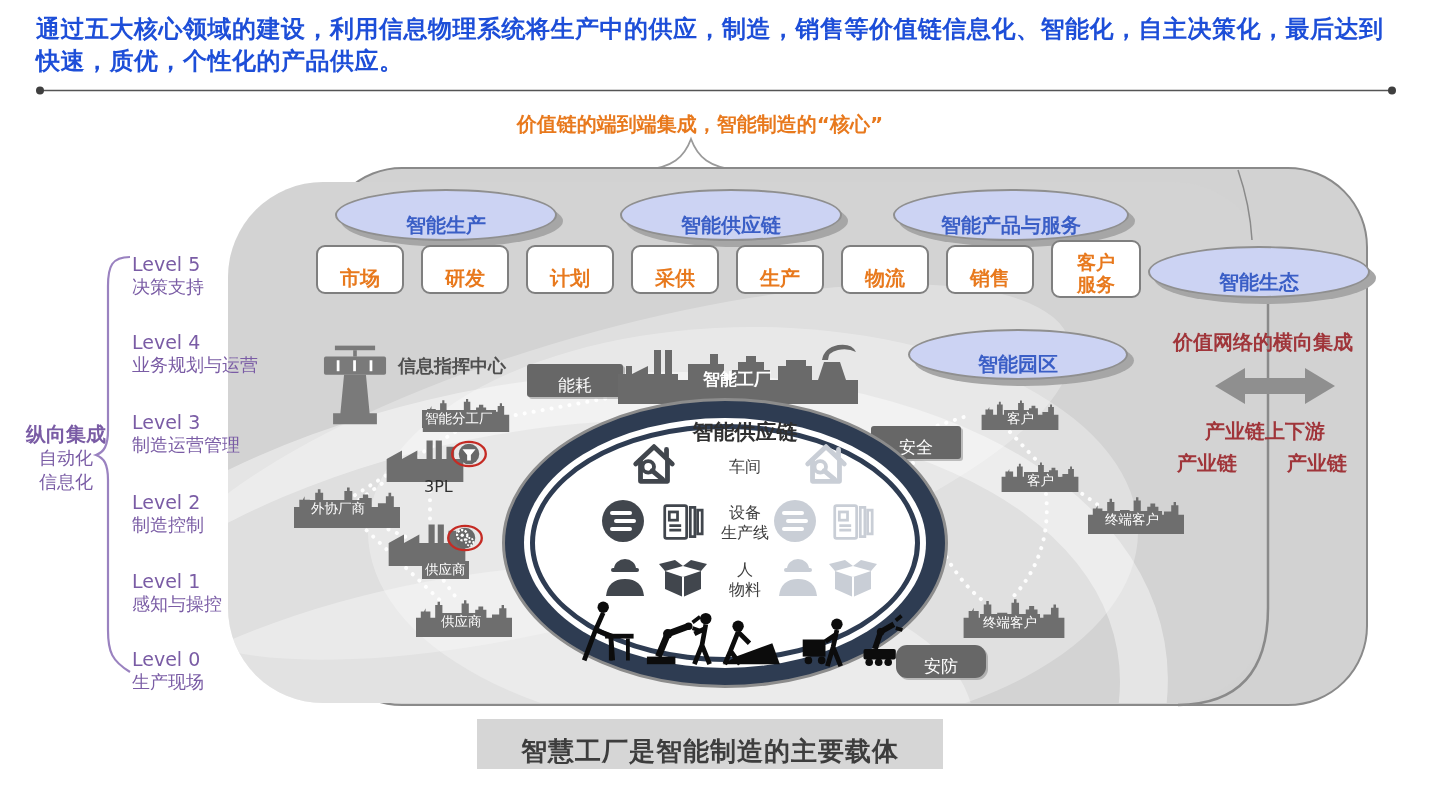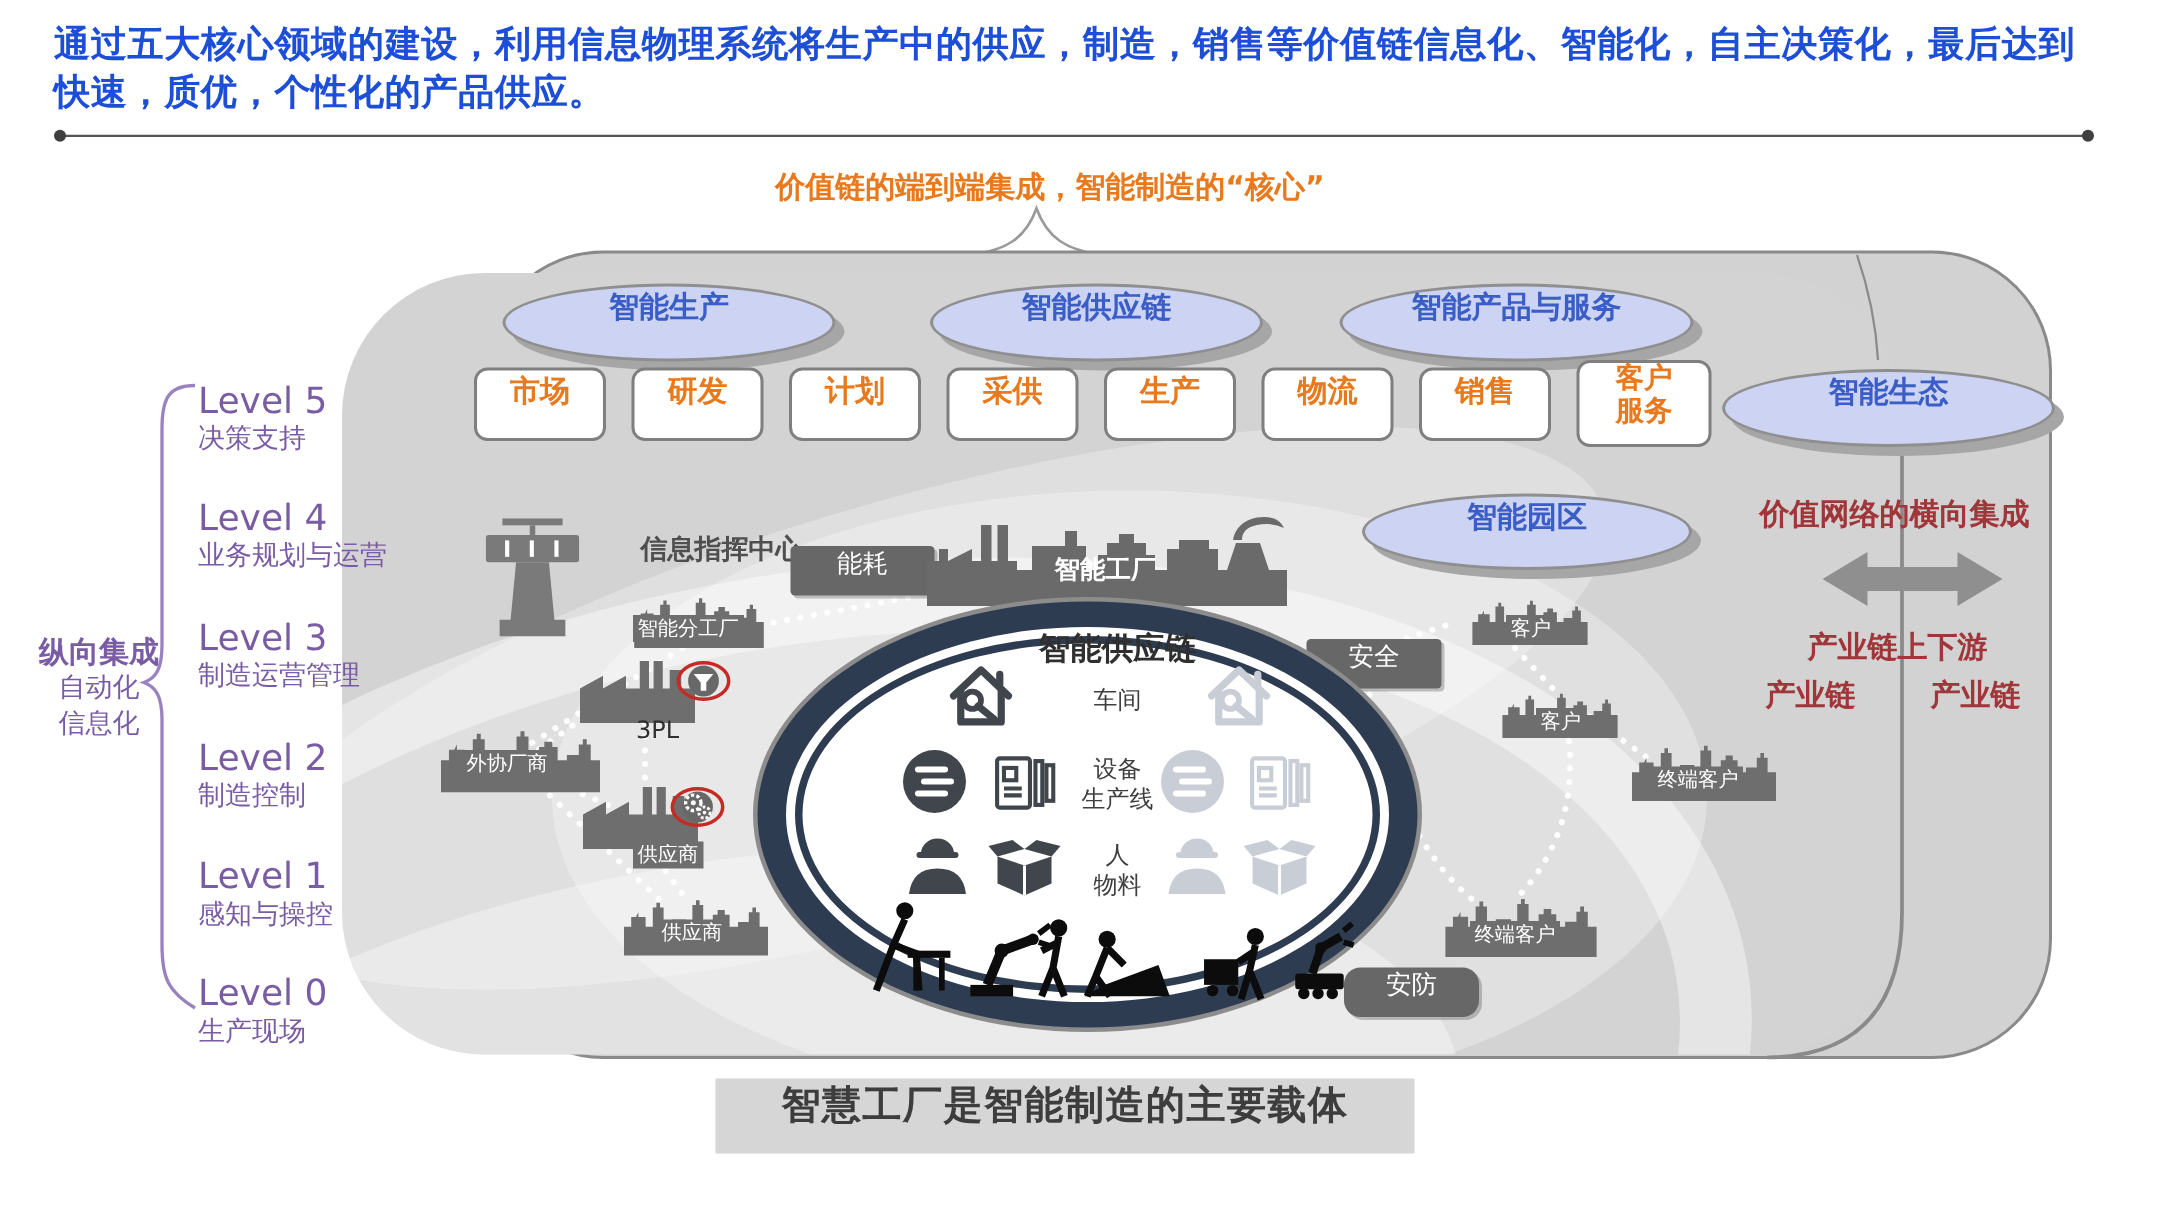--- a/index.html
+++ b/index.html
@@ -6,7 +6,7 @@
   #stage{position:relative;width:1440px;height:810px;overflow:hidden;background:#fff;
          font-family:"DejaVu Sans","Liberation Sans",sans-serif;}
   .abs{position:absolute;}
-  .ctr{display:flex;align-items:flex-start;justify-content:center;text-align:center;}
+  .ctr{display:flex;align-items:flex-end;justify-content:center;text-align:center;}
   
   .title{left:36px;top:14px;width:1368px;font-size:24px;font-weight:bold;color:#1d4ed8;
          line-height:1.32;letter-spacing:.5px;}

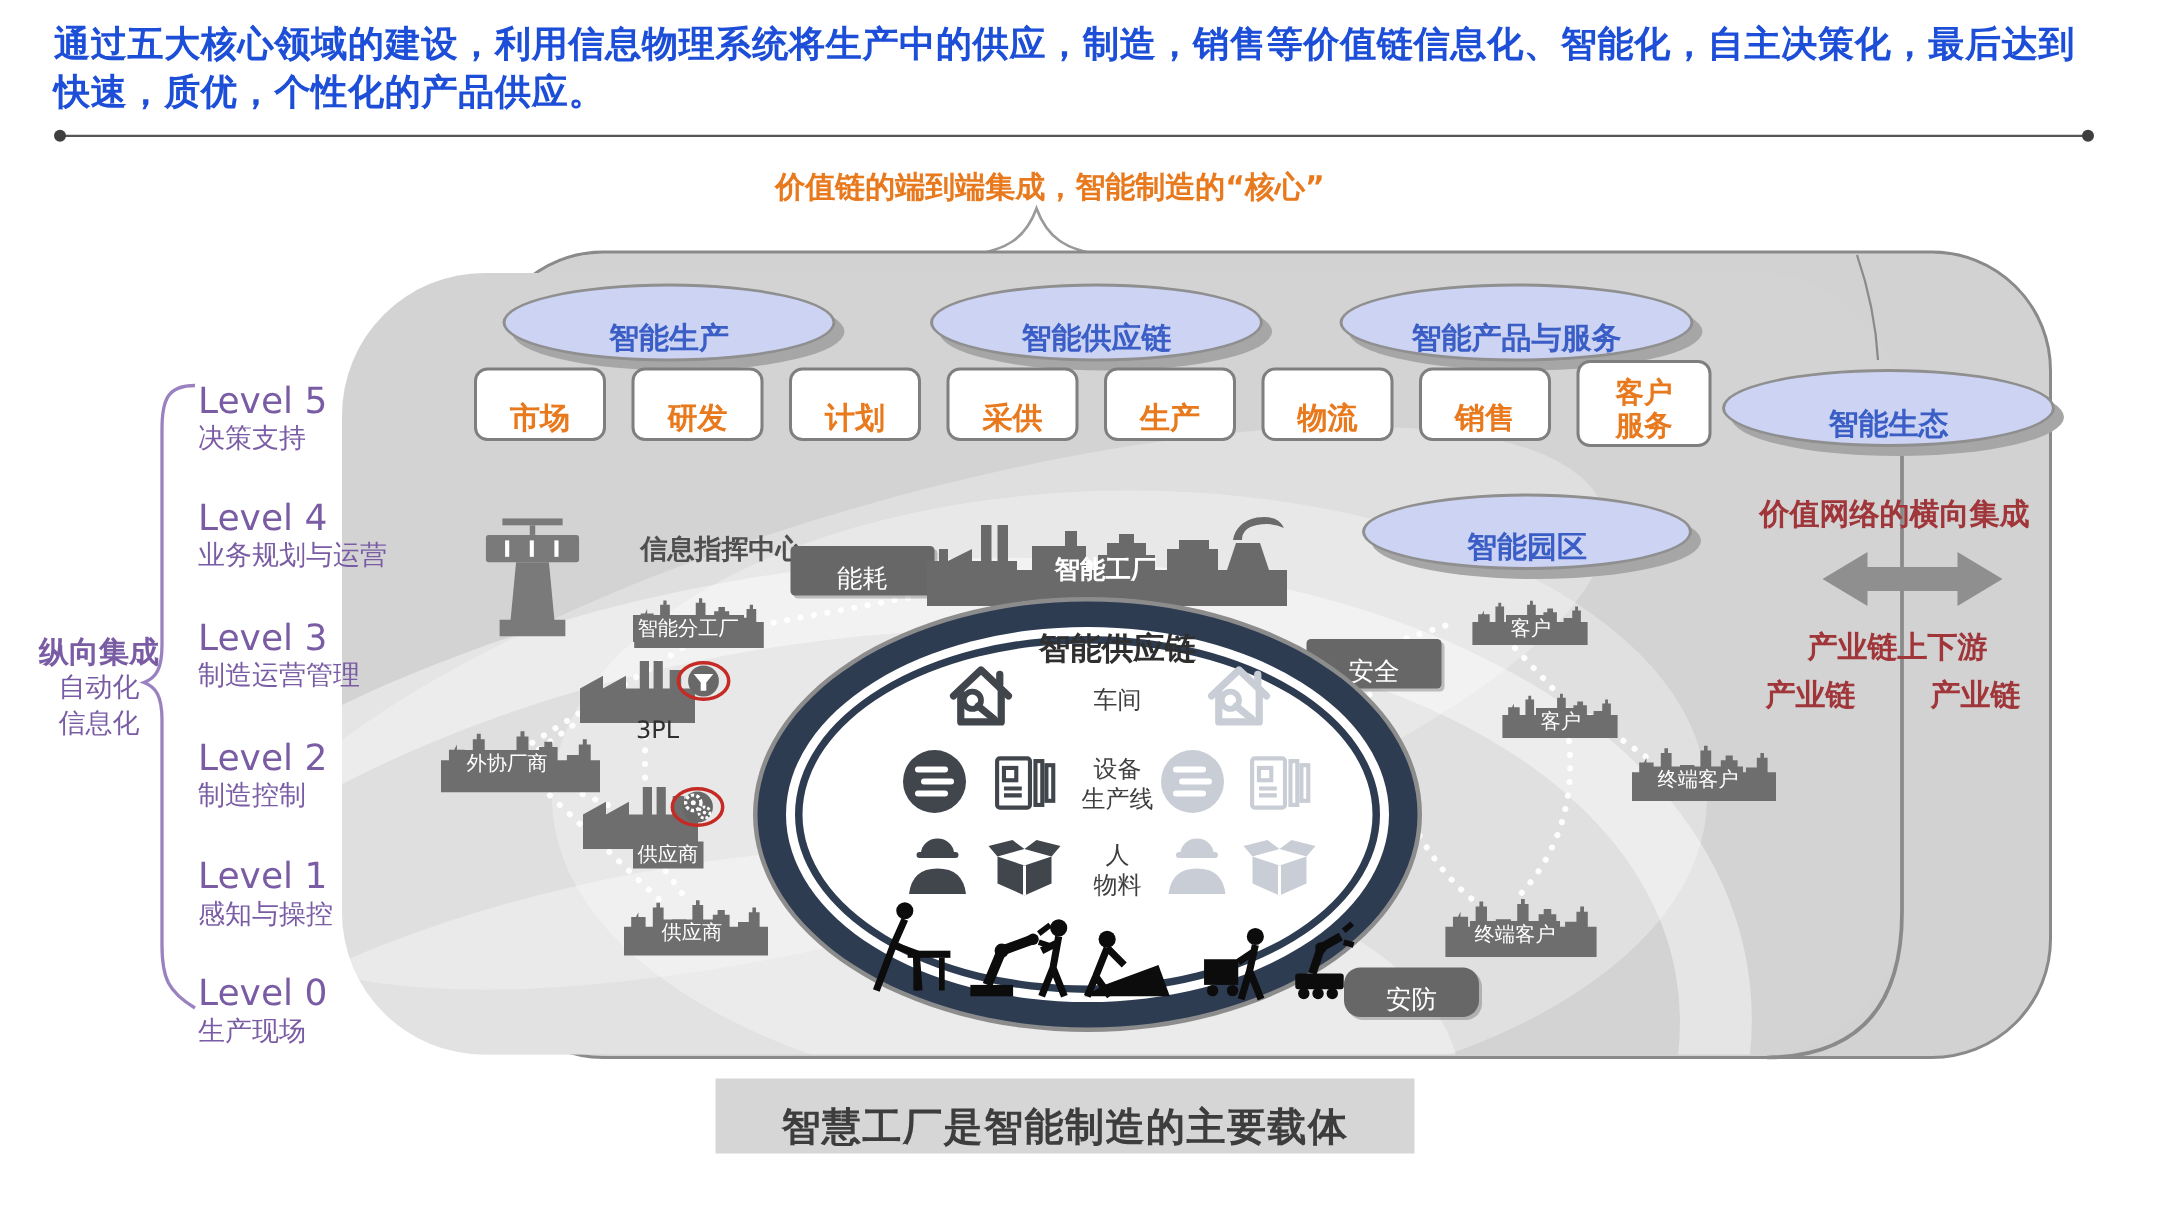--- a/index.html
+++ b/index.html
@@ -31,7 +31,7 @@
   .chip{background:#6e6e6e;color:#fff;font-size:13.5px;padding:0 3px;white-space:nowrap;}
   .purple{color:#7a5ca5;}
   .lvl{width:200px;line-height:1.2;}
-  .lvl .nm{display:block;font-size:24px;}
+  .lvl .nm{display:block;font-size:19px;}
   .lvl .ds{display:block;font-size:18px;}
   .red{color:#a0353a;font-weight:bold;text-align:center;}
   .footerbar{left:477px;top:719px;width:466px;height:50px;background:#d6d6d6;

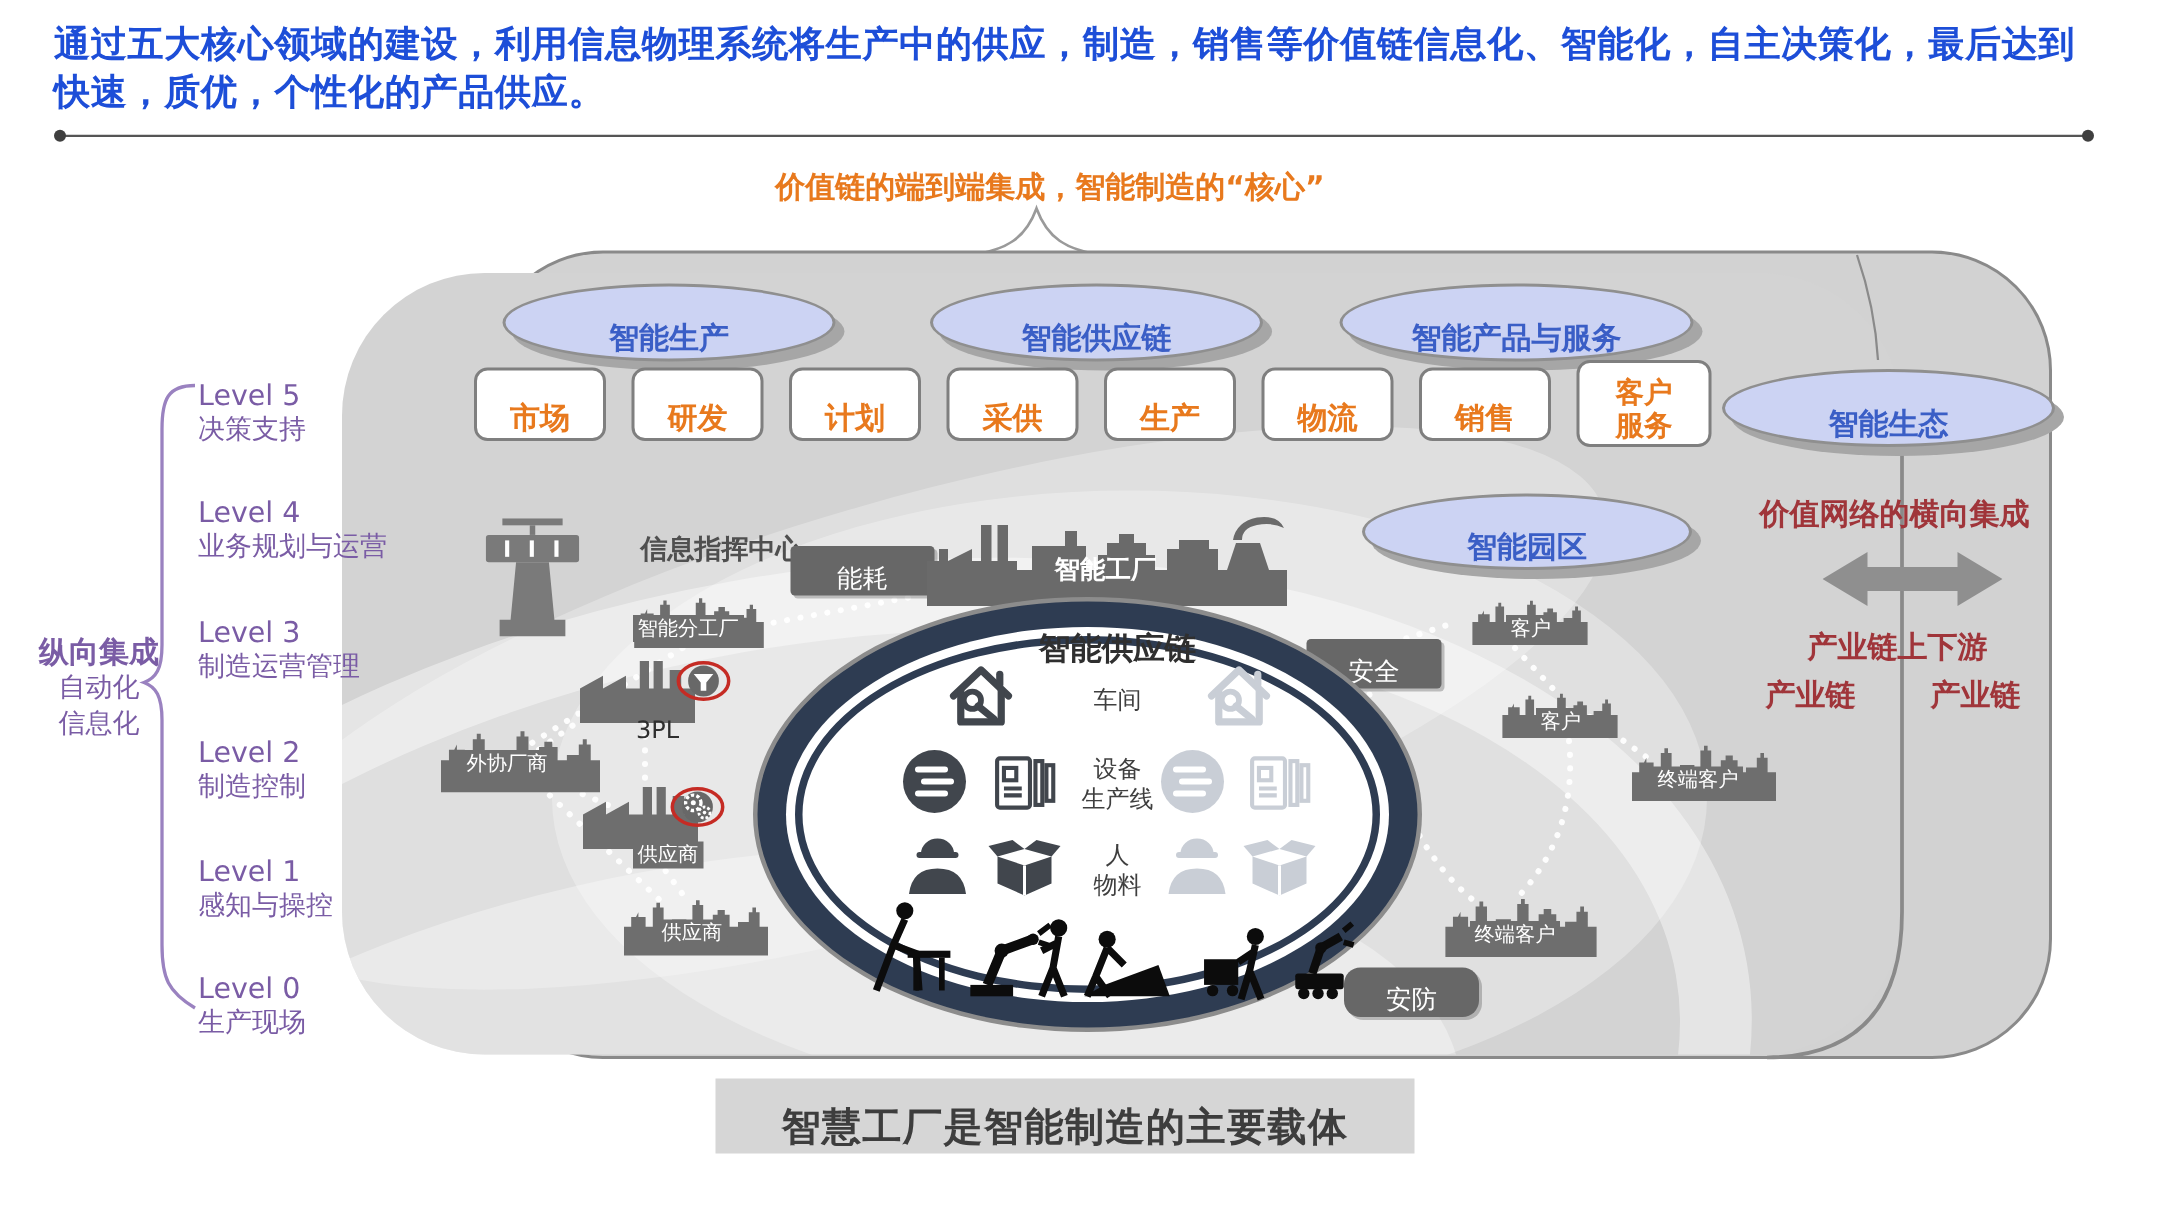--- a/index.html
+++ b/index.html
@@ -229,7 +229,7 @@
   <svg class="abs" style="left:316px;top:342px;color:#7a7a7a" width="78" height="84">
       <use href="#sym-tower" width="78" height="84"></use>
     </svg>
-  <div class="abs" style="left:398px;top:354px;font-size:18px;font-weight:bold;color:#4f4f4f;margin-left:29px;">信息指挥中心</div>
+  <div class="abs" style="left:398px;top:354px;font-size:18px;font-weight:bold;color:#4f4f4f;">信息指挥中心</div>
 
   <div class="abs gbox ctr" style="left:527px;top:364px;width:96px;height:33px;">
       <span>能耗</span>

